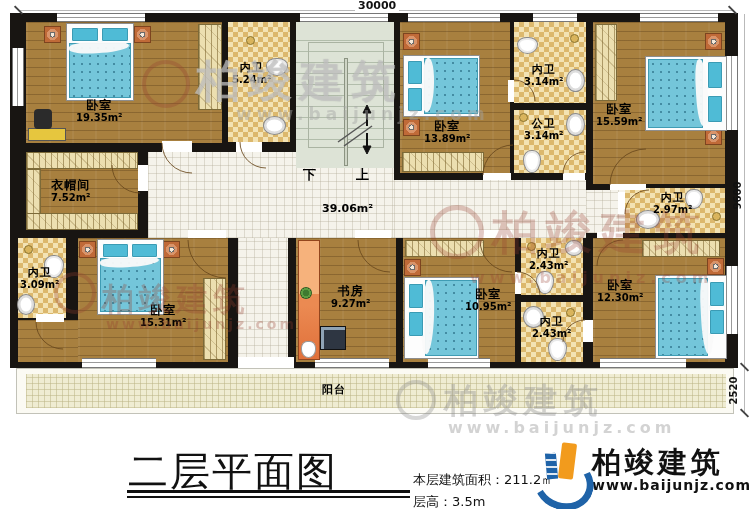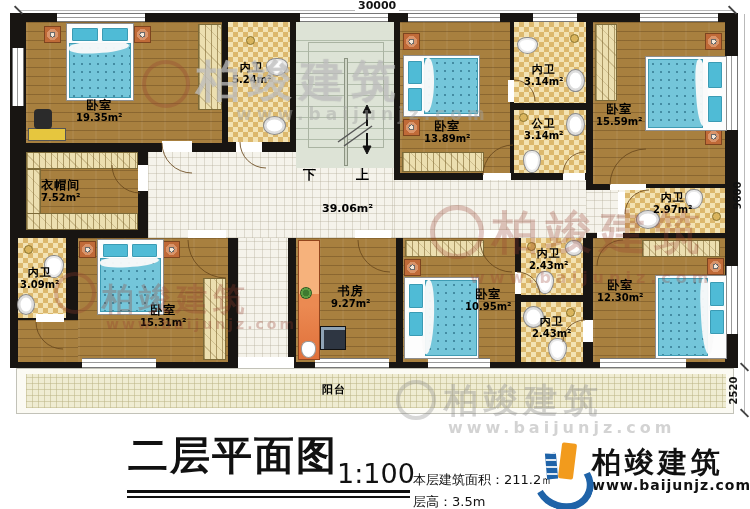--- a/index.html
+++ b/index.html
@@ -184,7 +184,7 @@
   <div class="wd" style="position:absolute;left:26px;top:152px;width:112px;height:17px;z-index:20;"></div>
   <div class="wd" style="position:absolute;left:26px;top:169px;width:15px;height:45px;z-index:20;"></div>
   <div class="wd" style="position:absolute;left:26px;top:213px;width:112px;height:17px;z-index:20;"></div>
-  <div class="lbl" style="left:41px;top:179px;">
+  <div class="lbl" style="left:51px;top:179px;">
     <span class="nm">衣帽间</span>
       <span class="ar">7.52m²</span>
   </div>

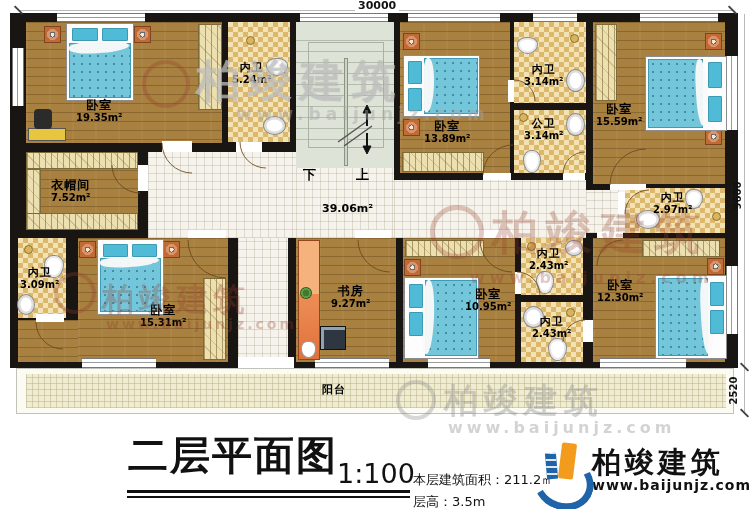--- a/index.html
+++ b/index.html
@@ -380,7 +380,7 @@
     <span class="url" style="letter-spacing:4px;">www.baijunjz.com</span>
   </div>
 
-  <div class="tb" style="left:128px;top:428px;font-size:40px;font-weight:bold;letter-spacing:2px;">二层平面图</div>
+  <div class="tb" style="left:128px;top:444px;font-size:40px;font-weight:normal;letter-spacing:2px;">二层平面图</div>
   <div class="tb" style="left:337px;top:458px;font-size:27px;">1:100</div>
   <div class="tb" style="left:127px;top:490px;width:283px;height:3px;background:#111;"></div>
   <div class="tb" style="left:127px;top:496px;width:283px;height:2px;background:#111;"></div>

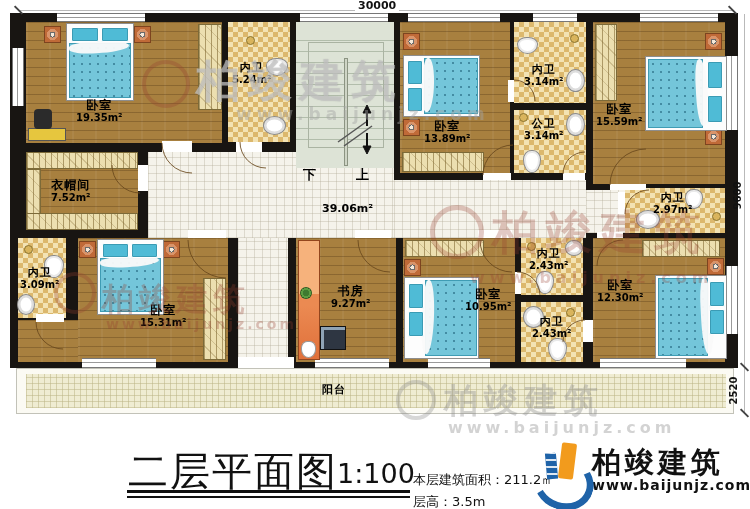--- a/index.html
+++ b/index.html
@@ -381,7 +381,6 @@
   </div>
 
   <div class="tb" style="left:128px;top:444px;font-size:40px;font-weight:normal;letter-spacing:2px;">二层平面图</div>
-  <div class="tb" style="left:337px;top:458px;font-size:27px;">1:100</div>
   <div class="tb" style="left:127px;top:490px;width:283px;height:3px;background:#111;"></div>
   <div class="tb" style="left:127px;top:496px;width:283px;height:2px;background:#111;"></div>
   <div class="tb" style="left:413px;top:471px;font-size:13px;">本层建筑面积：211.2㎡</div>

